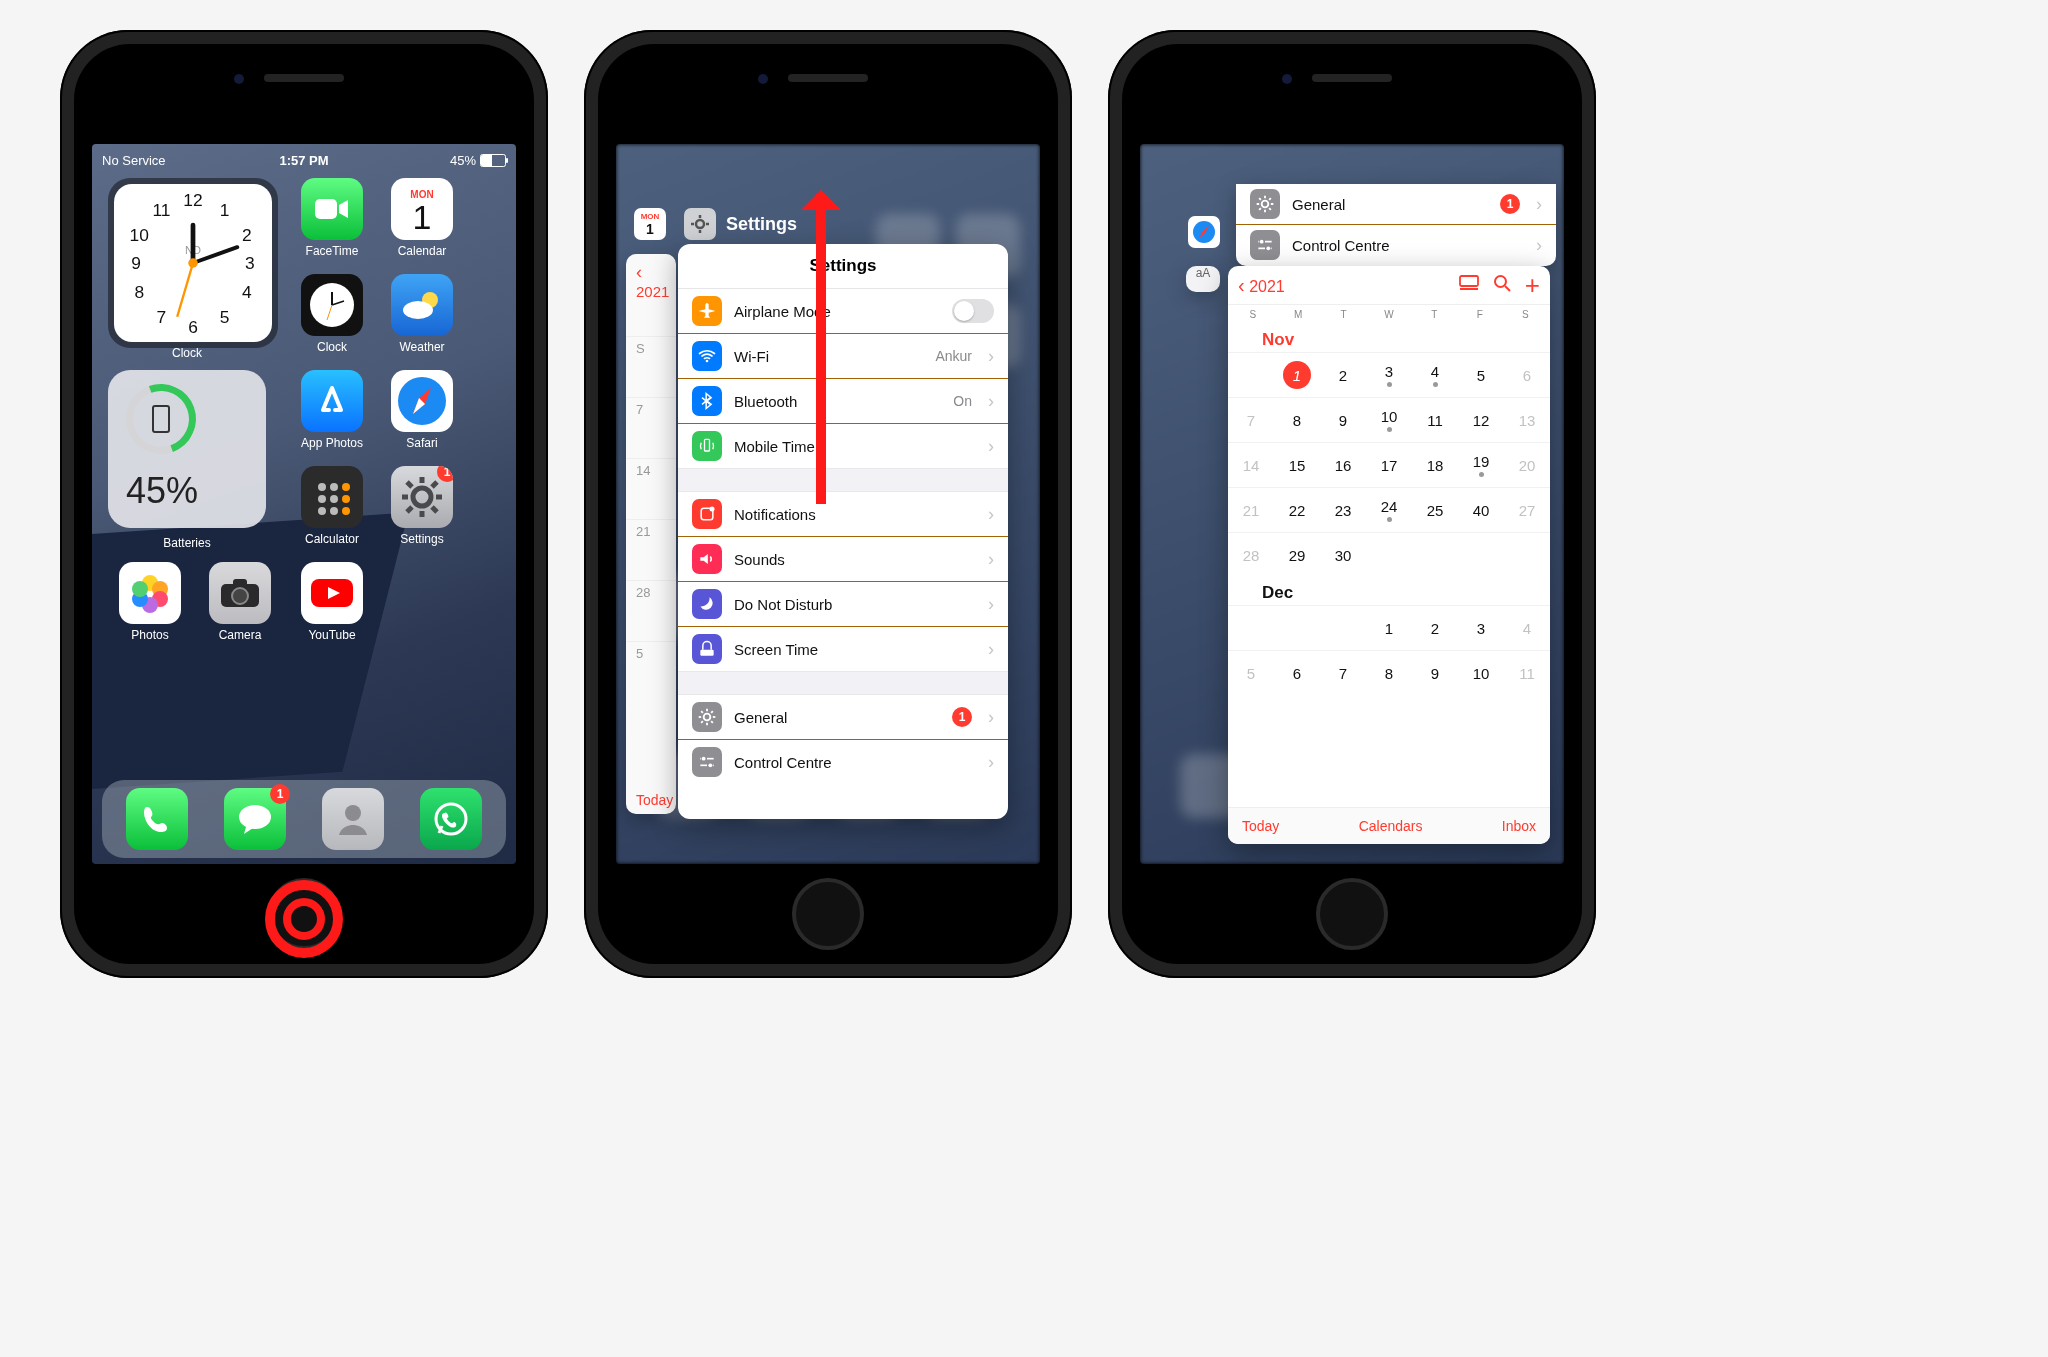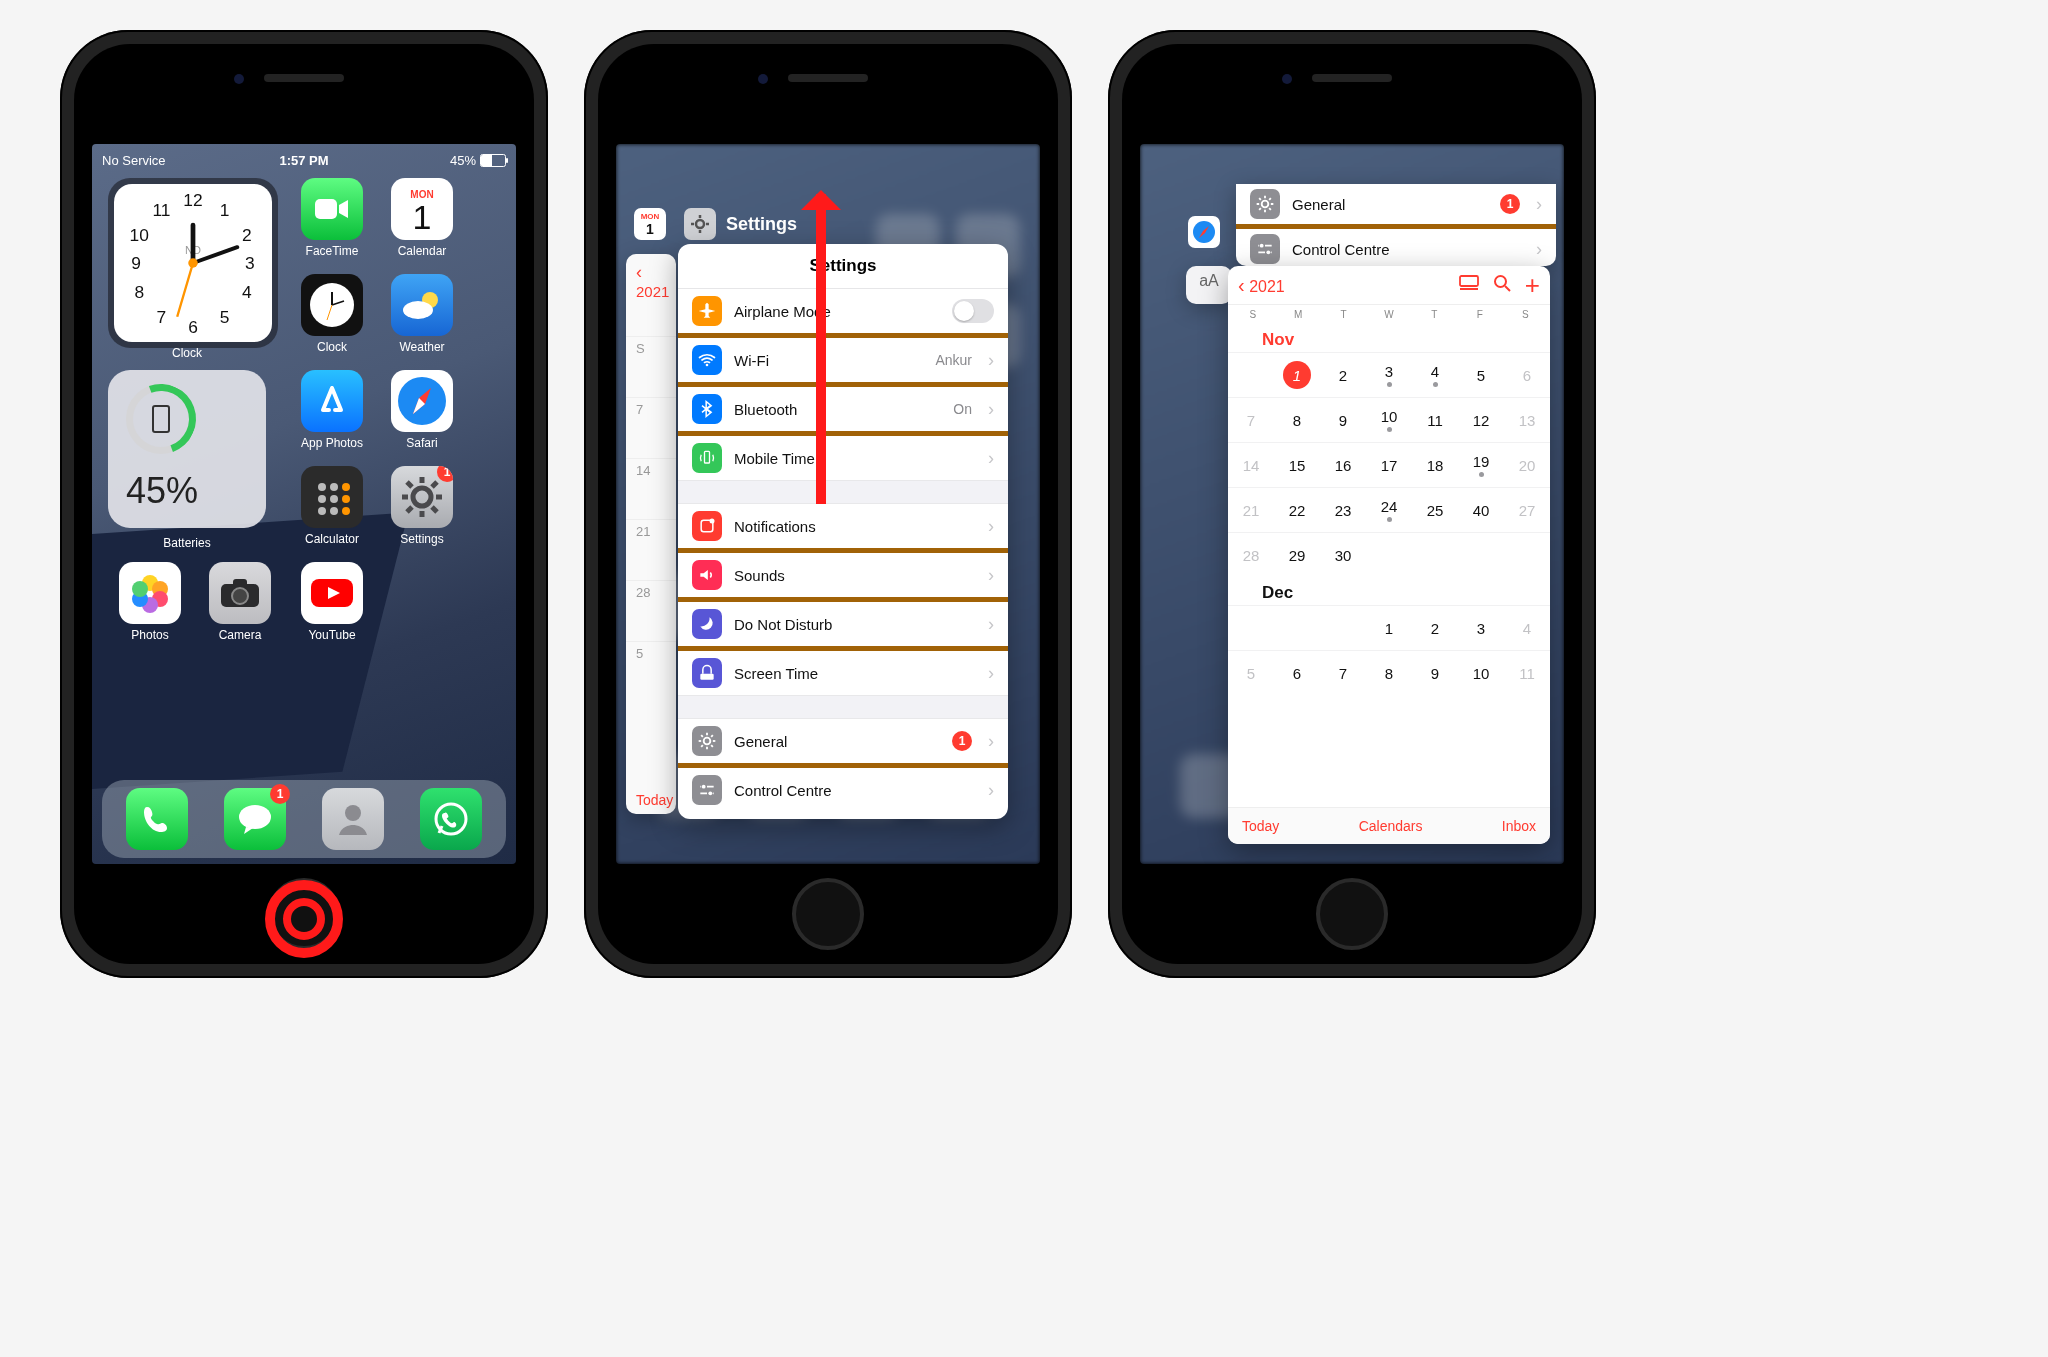--- a/index.html
+++ b/index.html
@@ -58,7 +58,7 @@
 .cardhdr .ico{width:32px;height:32px;border-radius:7px;background:#cfd1d5;display:flex;align-items:center;justify-content:center}
 .card{position:absolute;background:#fff;border-radius:12px;overflow:hidden;box-shadow:0 8px 28px rgba(0,0,0,.35)}
 .settitle{height:44px;display:flex;align-items:center;justify-content:center;font-weight:600;font-size:17px;border-bottom:1px solid #e6e6e8}
-.row{height:44px;display:flex;align-items:center;padding:0 14px;gap:12px;border-bottom:5px solid #a16207;font-size:15px;color:#111}
+.row{height:44px;display:flex;align-items:center;padding:0 14px;gap:12px;border-bottom:1px solid #a16207;font-size:15px;color:#111}
 .row:last-child{border-bottom:0}
 .row .ic{width:30px;height:30px;border-radius:7px;flex:0 0 30px;display:flex;align-items:center;justify-content:center;color:#fff;font-size:16px}
 .row .lbl{flex:1}

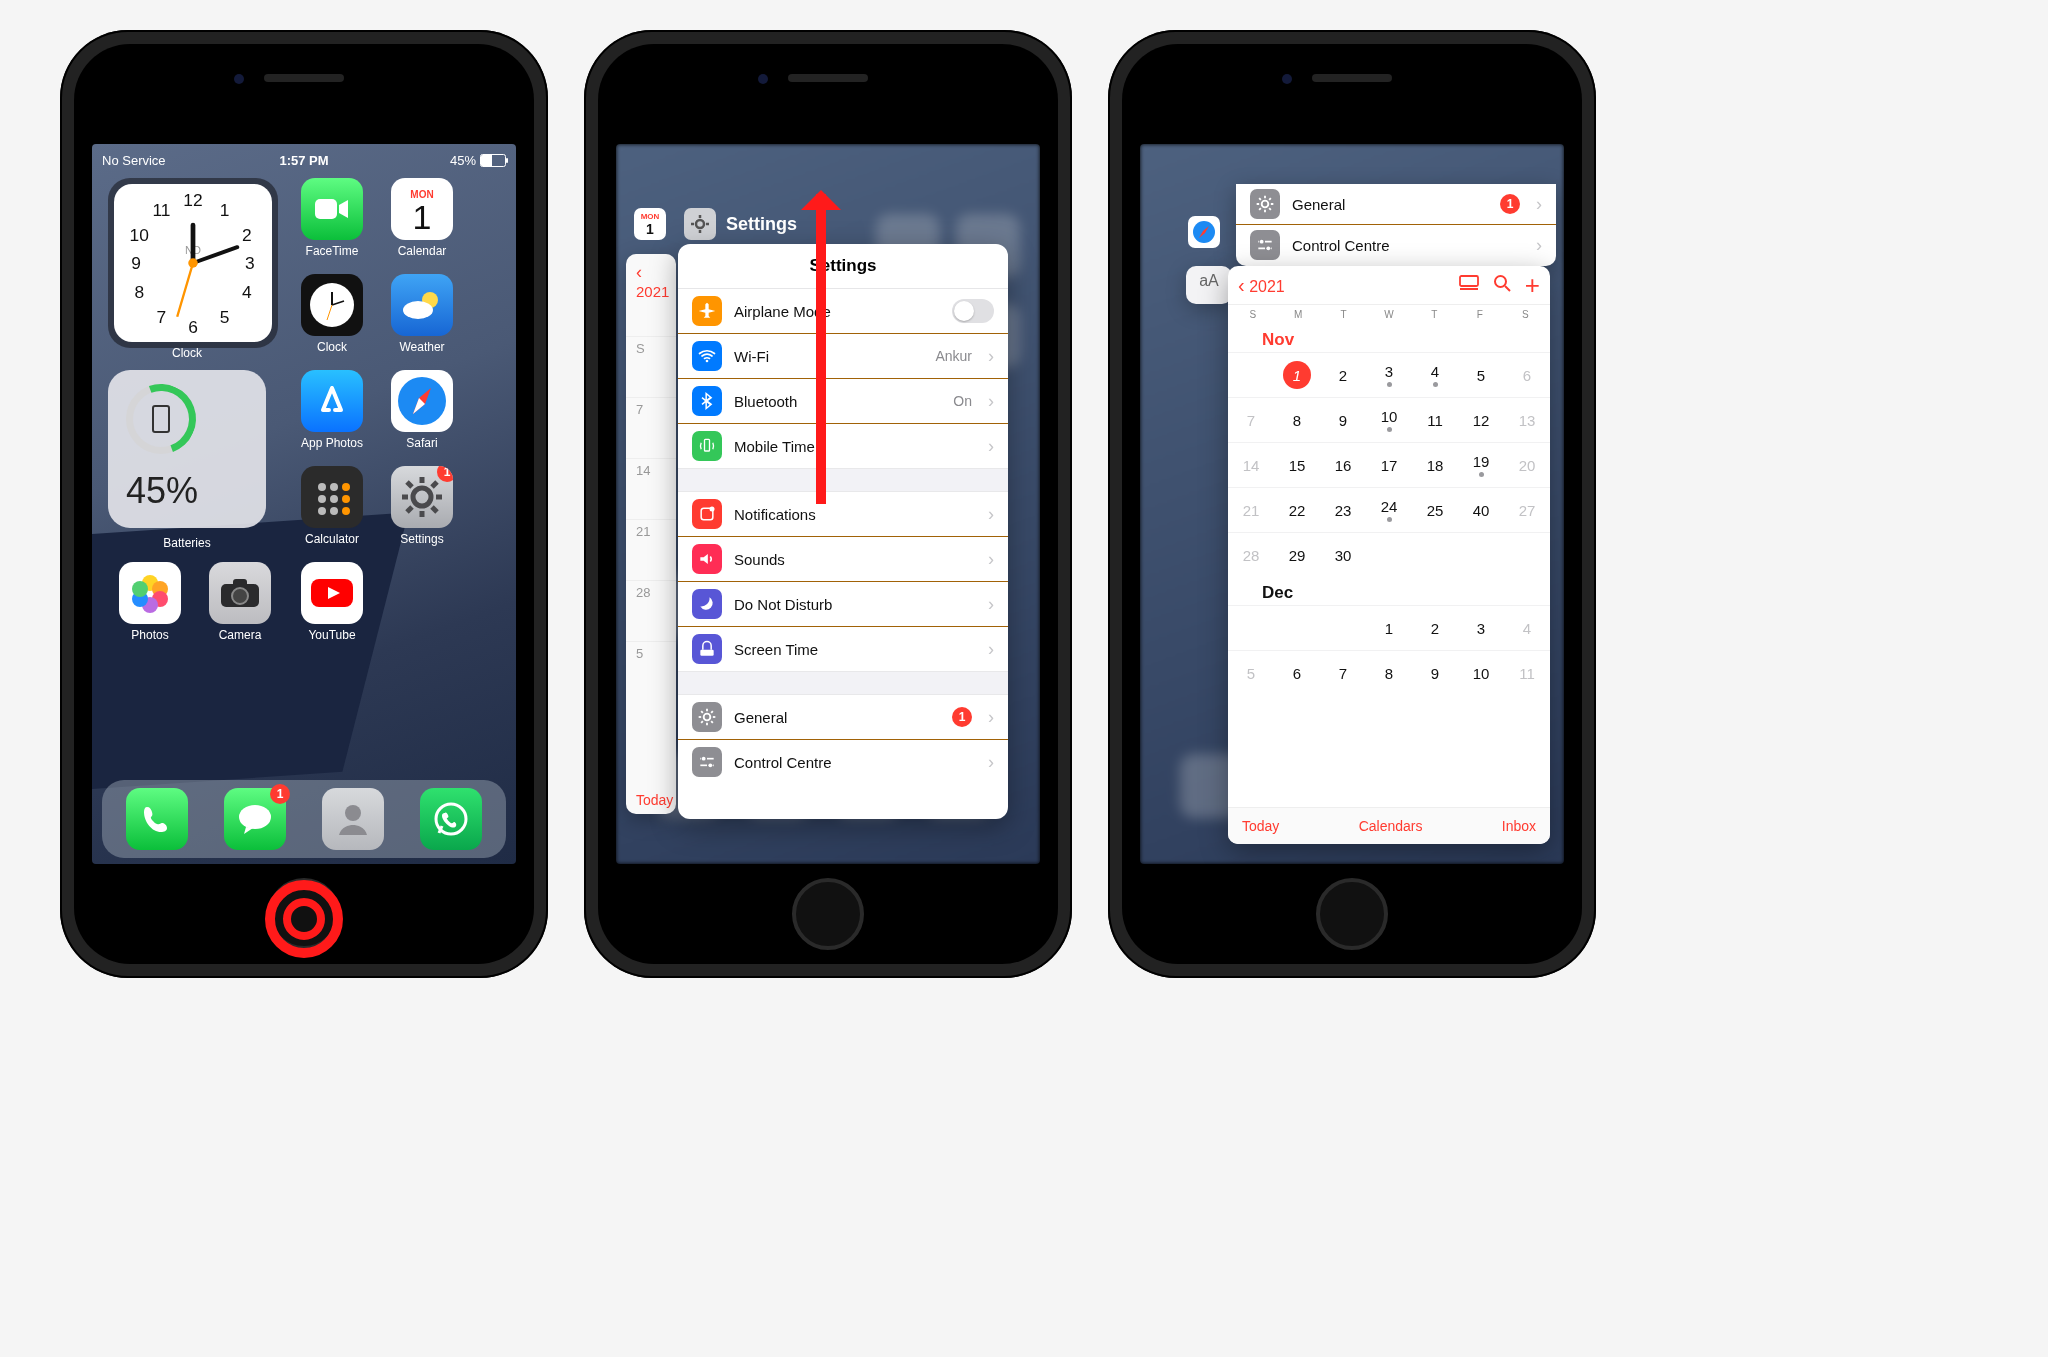--- a/index.html
+++ b/index.html
@@ -91,7 +91,7 @@
 .days span .dot{width:5px;height:5px;background:#9a9a9e;border-radius:50%;margin-top:2px}
 .calfoot{position:absolute;left:0;right:0;bottom:0;height:36px;display:flex;align-items:center;justify-content:space-between;padding:0 14px;color:var(--red);font-size:14px;border-top:1px solid #eee;background:#fafafa}
 .setpeek{position:absolute;background:#fff;border-radius:0 0 10px 10px;overflow:hidden;box-shadow:0 6px 22px rgba(0,0,0,.3)}
-.safpeek{position:absolute;background:#f3f3f5;border-radius:10px;box-shadow:0 6px 20px rgba(0,0,0,.25);padding:6px;font-size:16px;color:#666}
+.safpeek{position:absolute;background:#f3f3f5;border-radius:10px;box-shadow:0 6px 20px rgba(0,0,0,.25);font-size:12px;color:#666}
 </style>
 </head>
 <body>

